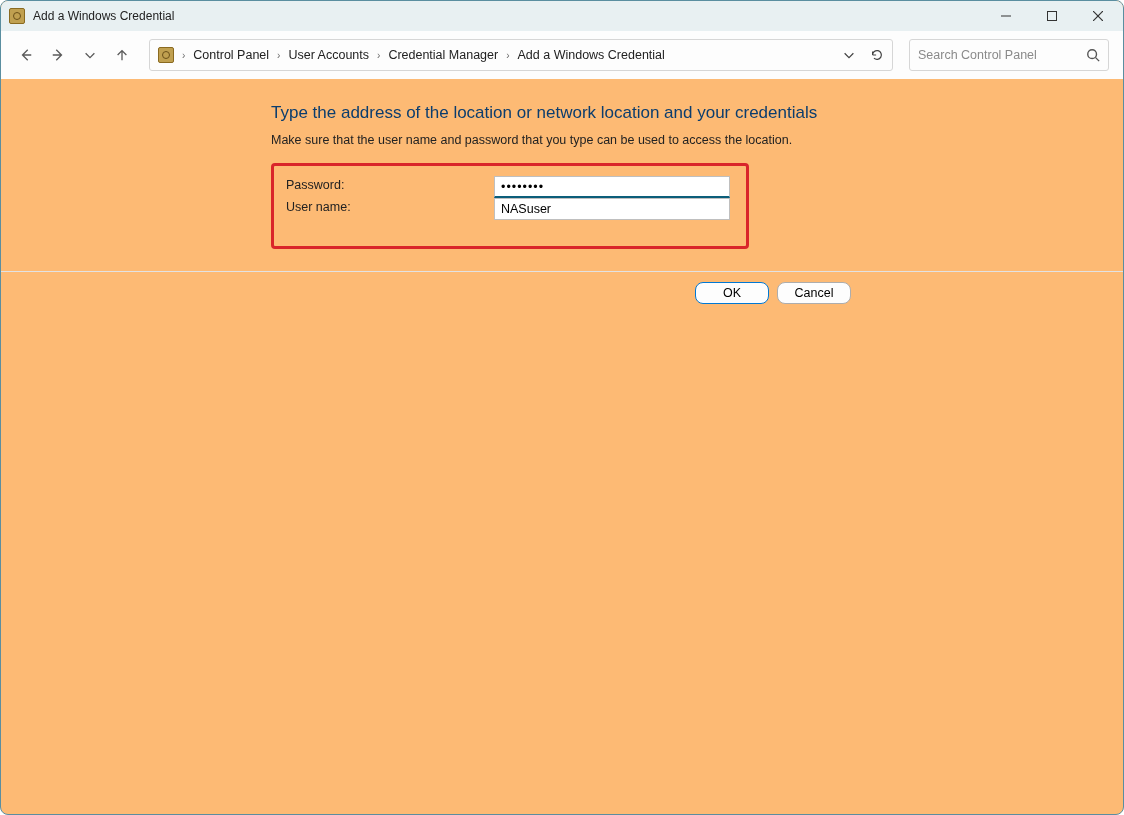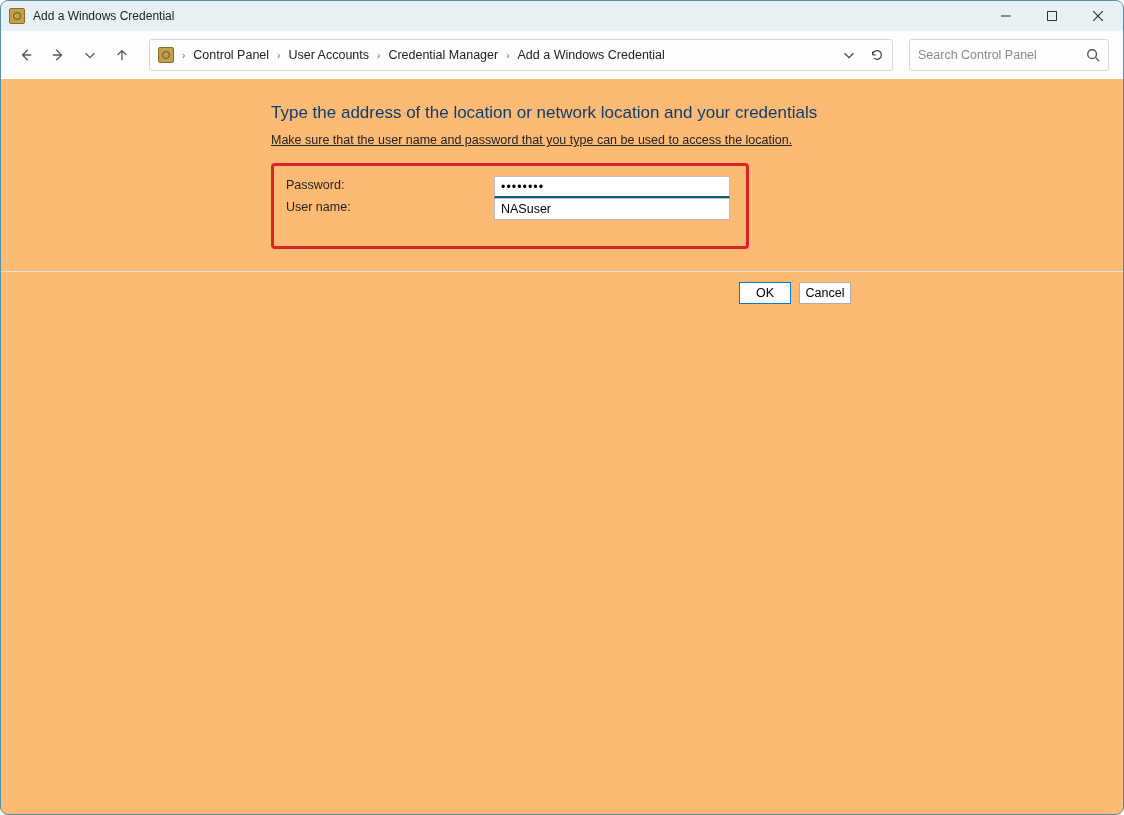--- a/index.html
+++ b/index.html
@@ -31,7 +31,7 @@
   .content { flex:1; padding:24px 0 0 0; }
   .content-inner { width:720px; margin-left:270px; }
   .heading { color:#0b3d6e; font-size:17px; font-weight:400; margin-bottom:10px; }
-  .subtext { font-size:12.5px; color:#222; margin-bottom:16px;text-decoration:underline; }
+  .subtext { font-size:12.5px; color:#222; margin-bottom:16px; }
   .form-box { border:3px solid #d9252a; border-radius:4px; padding:10px 12px 18px 12px; width:478px; }
   .form-row { display:flex; align-items:flex-start; margin-bottom:8px; }
   .form-row .lbl { width:208px; font-size:12.5px; color:#222; line-height:1.25; padding-top:2px; }

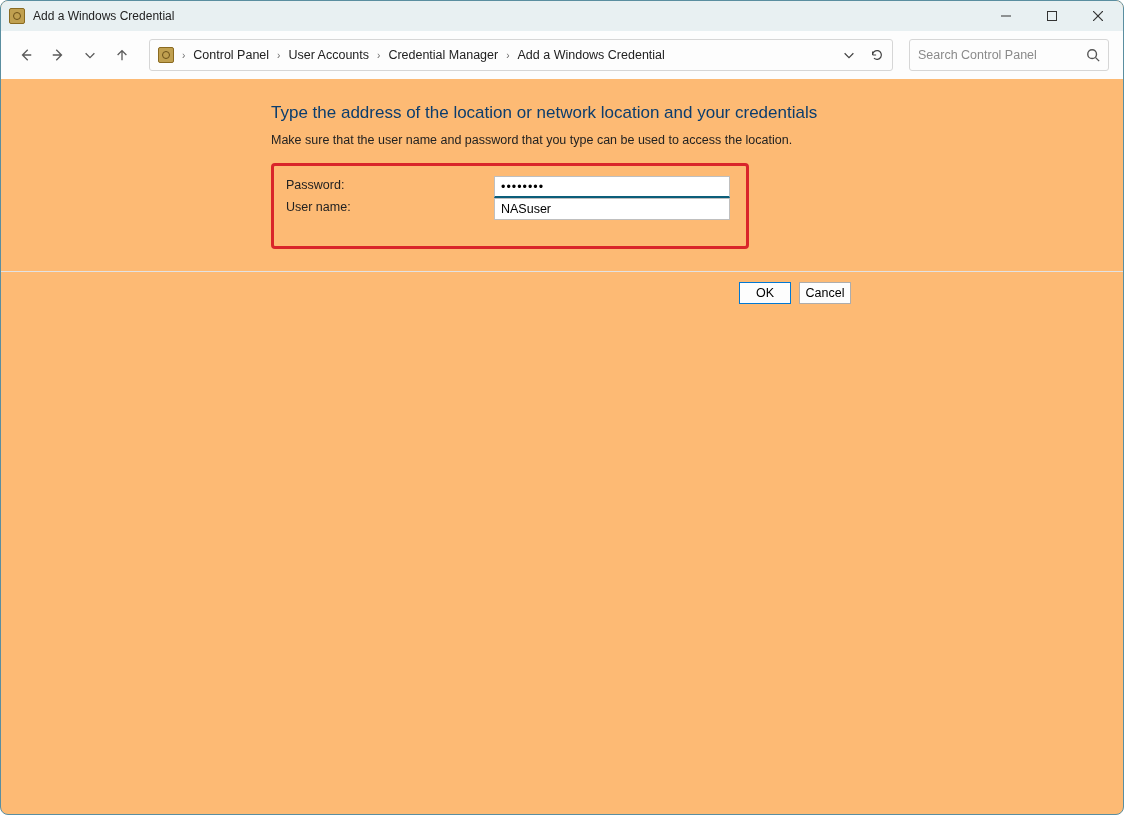--- a/index.html
+++ b/index.html
@@ -40,7 +40,7 @@
 
   .divider { height:1px; background:#e2e2e2; margin-top:22px; }
   .button-row { display:flex; justify-content:flex-end; gap:8px; padding:10px 272px 0 0; }
-  .btn { width:52px; height:22px; border:1px solid #adadad; background:#fdfdfd; border-radius:0; font-size:12.5px; display:flex; align-items:center; justify-content:center; cursor:default; }
+  .btn { width:74px; height:22px; border:1px solid #adadad; background:#fdfdfd; border-radius:8px; font-size:12.5px; display:flex; align-items:center; justify-content:center; cursor:default; }
   .btn.primary { border:1px solid #0078d4; }
 </style>
 </head>

